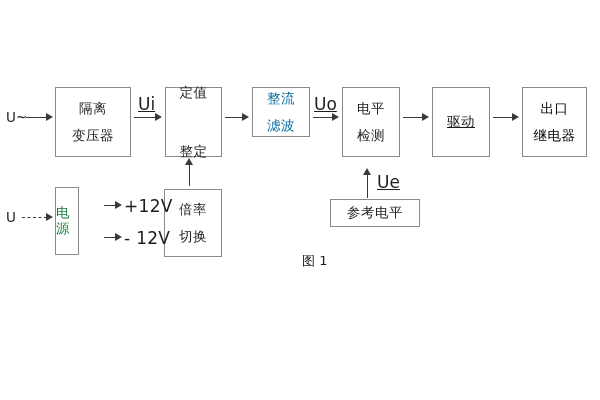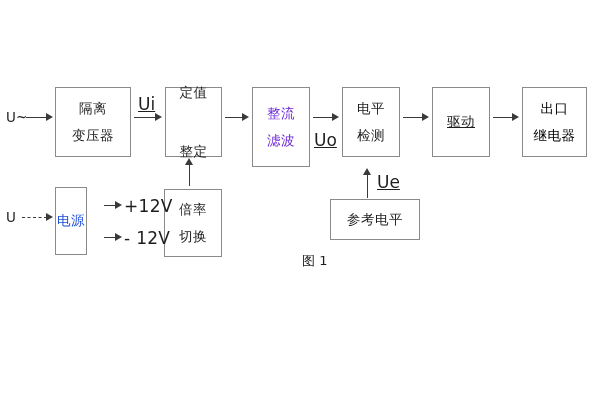--- a/index.html
+++ b/index.html
@@ -132,7 +132,7 @@
       <span class="ln">定值</span>
       <span class="ln">整定</span>
     </div>
-    <div class="block" style="left: 252px; top: 87px; width: 58px; height: 80px; border-color: rgb(138, 138, 138); color: #6d28d9;">
+    <div class="block" style="left: 252px; top: 87px; width: 58px; height: 50px; border-color: rgb(138, 138, 138); color: #0369a1;">
       <span class="ln">整流</span>
       <span class="ln">滤波</span>
     </div>

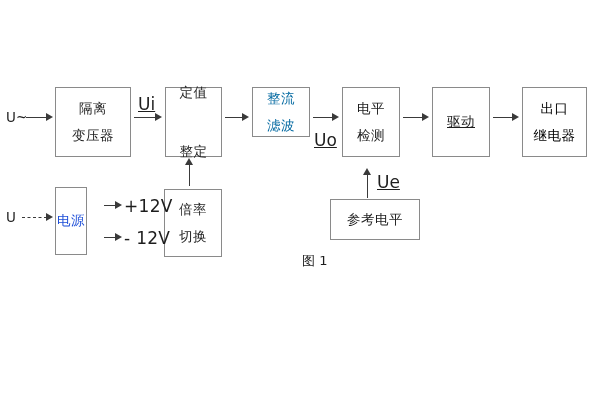--- a/index.html
+++ b/index.html
@@ -204,7 +204,7 @@
     <div class="lbl" style="left: 6px; top: 111px; color: rgb(29, 29, 29);">U~</div>
     <div class="lbl" style="left: 6px; top: 211px; color: rgb(29, 29, 29);">U</div>
     <div class="lbl sig" style="left: 138px; top: 96px; color: rgb(29, 29, 29);">Ui</div>
-    <div class="lbl sig" style="left: 314px; top: 96px; color: rgb(29, 29, 29); margin-top: 36px;">Uo</div>
+    <div class="lbl sig" style="left: 314px; top: 96px; color: rgb(29, 29, 29);">Uo</div>
     <div class="lbl sig" style="left: 377px; top: 174px; color: rgb(29, 29, 29);">Ue</div>
     <div class="lbl rail" style="left: 124px; top: 198px; color: rgb(29, 29, 29);">+12V</div>
     <div class="lbl rail" style="left: 124px; top: 230px; color: rgb(29, 29, 29);">- 12V</div>

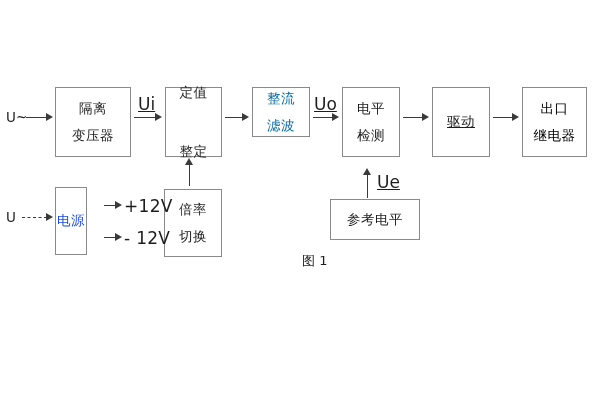--- a/index.html
+++ b/index.html
@@ -147,7 +147,7 @@
       <span class="ln">出口</span>
       <span class="ln">继电器</span>
     </div>
-    <div class="block single" style="left: 55px; top: 187px; width: 32px; height: 68px; border-color: rgb(138, 138, 138); color: #1d4ed8;">
+    <div class="block single" style="left: 55px; top: 187px; width: 24px; height: 68px; border-color: rgb(138, 138, 138); color: #15803d;">
       <span class="ln">电源</span>
     </div>
     <div class="block" style="left: 164px; top: 189px; width: 58px; height: 68px; border-color: rgb(138, 138, 138); color: rgb(29, 29, 29);">

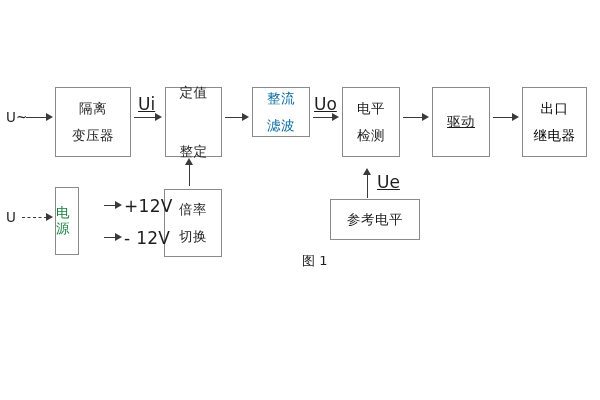--- a/index.html
+++ b/index.html
@@ -154,7 +154,7 @@
       <span class="ln">倍率</span>
       <span class="ln">切换</span>
     </div>
-    <div class="block single" style="left: 330px; top: 199px; width: 90px; height: 41px; border-color: rgb(138, 138, 138); color: rgb(29, 29, 29);">
+    <div class="block single" style="left: 330px; top: 199px; width: 90px; height: 28px; border-color: rgb(138, 138, 138); color: rgb(29, 29, 29);">
       <span class="ln">参考电平</span>
     </div>
     <div class="arrow-h" style="left: 26px; top: 113px; width: 27px;">

